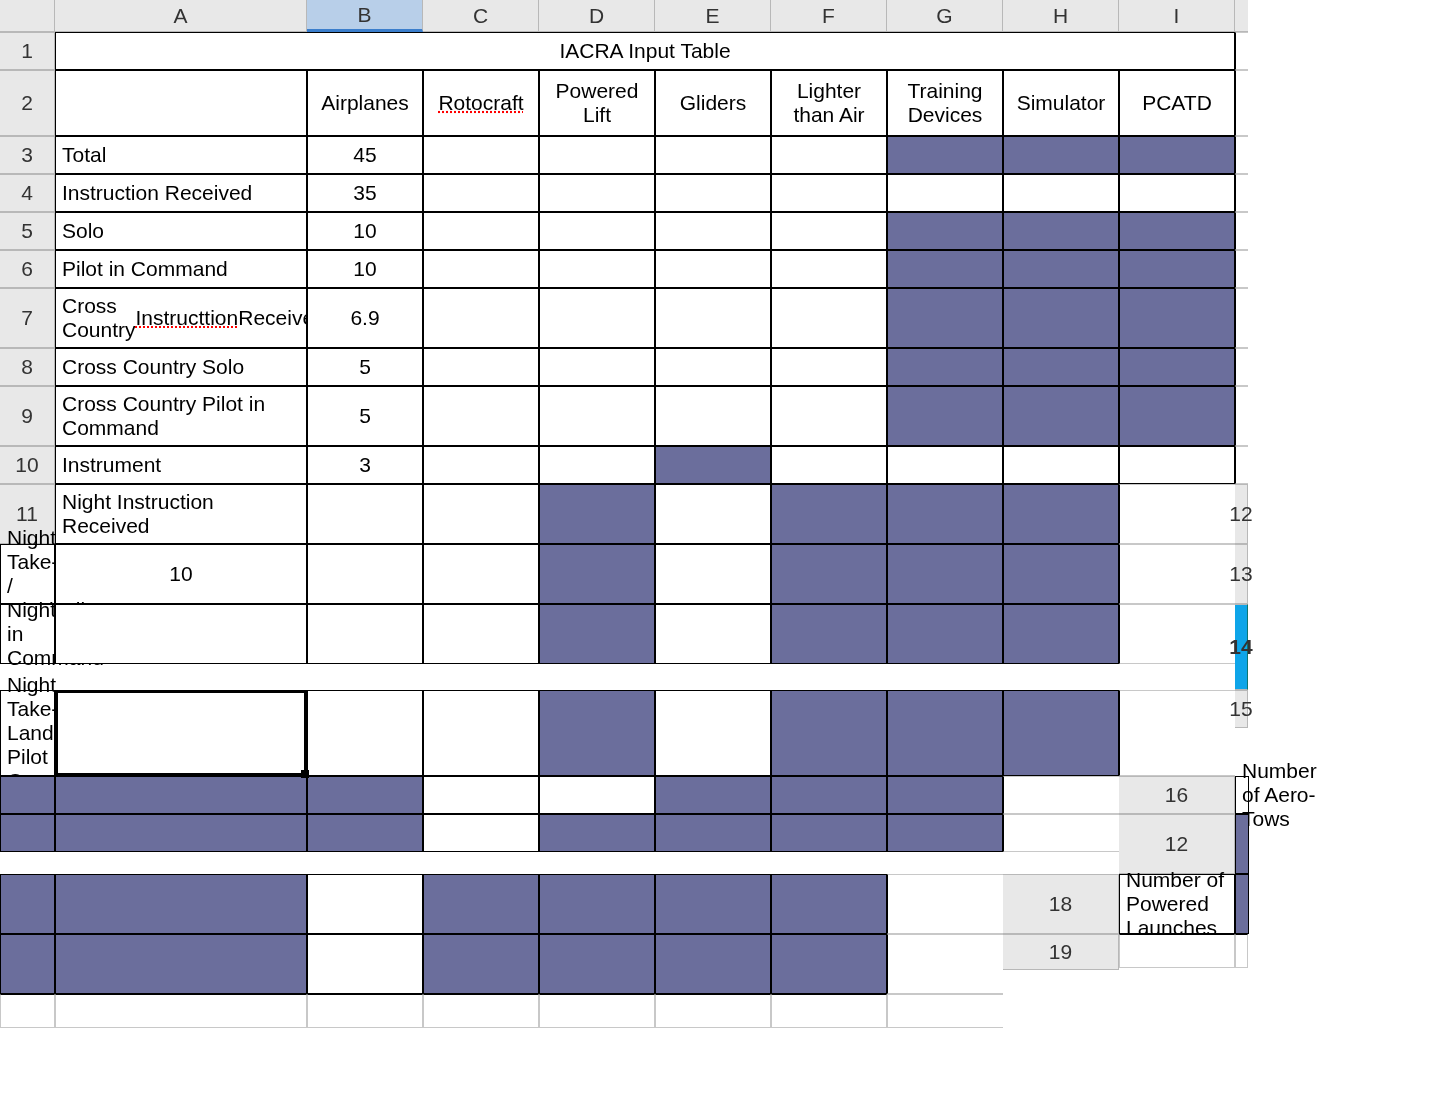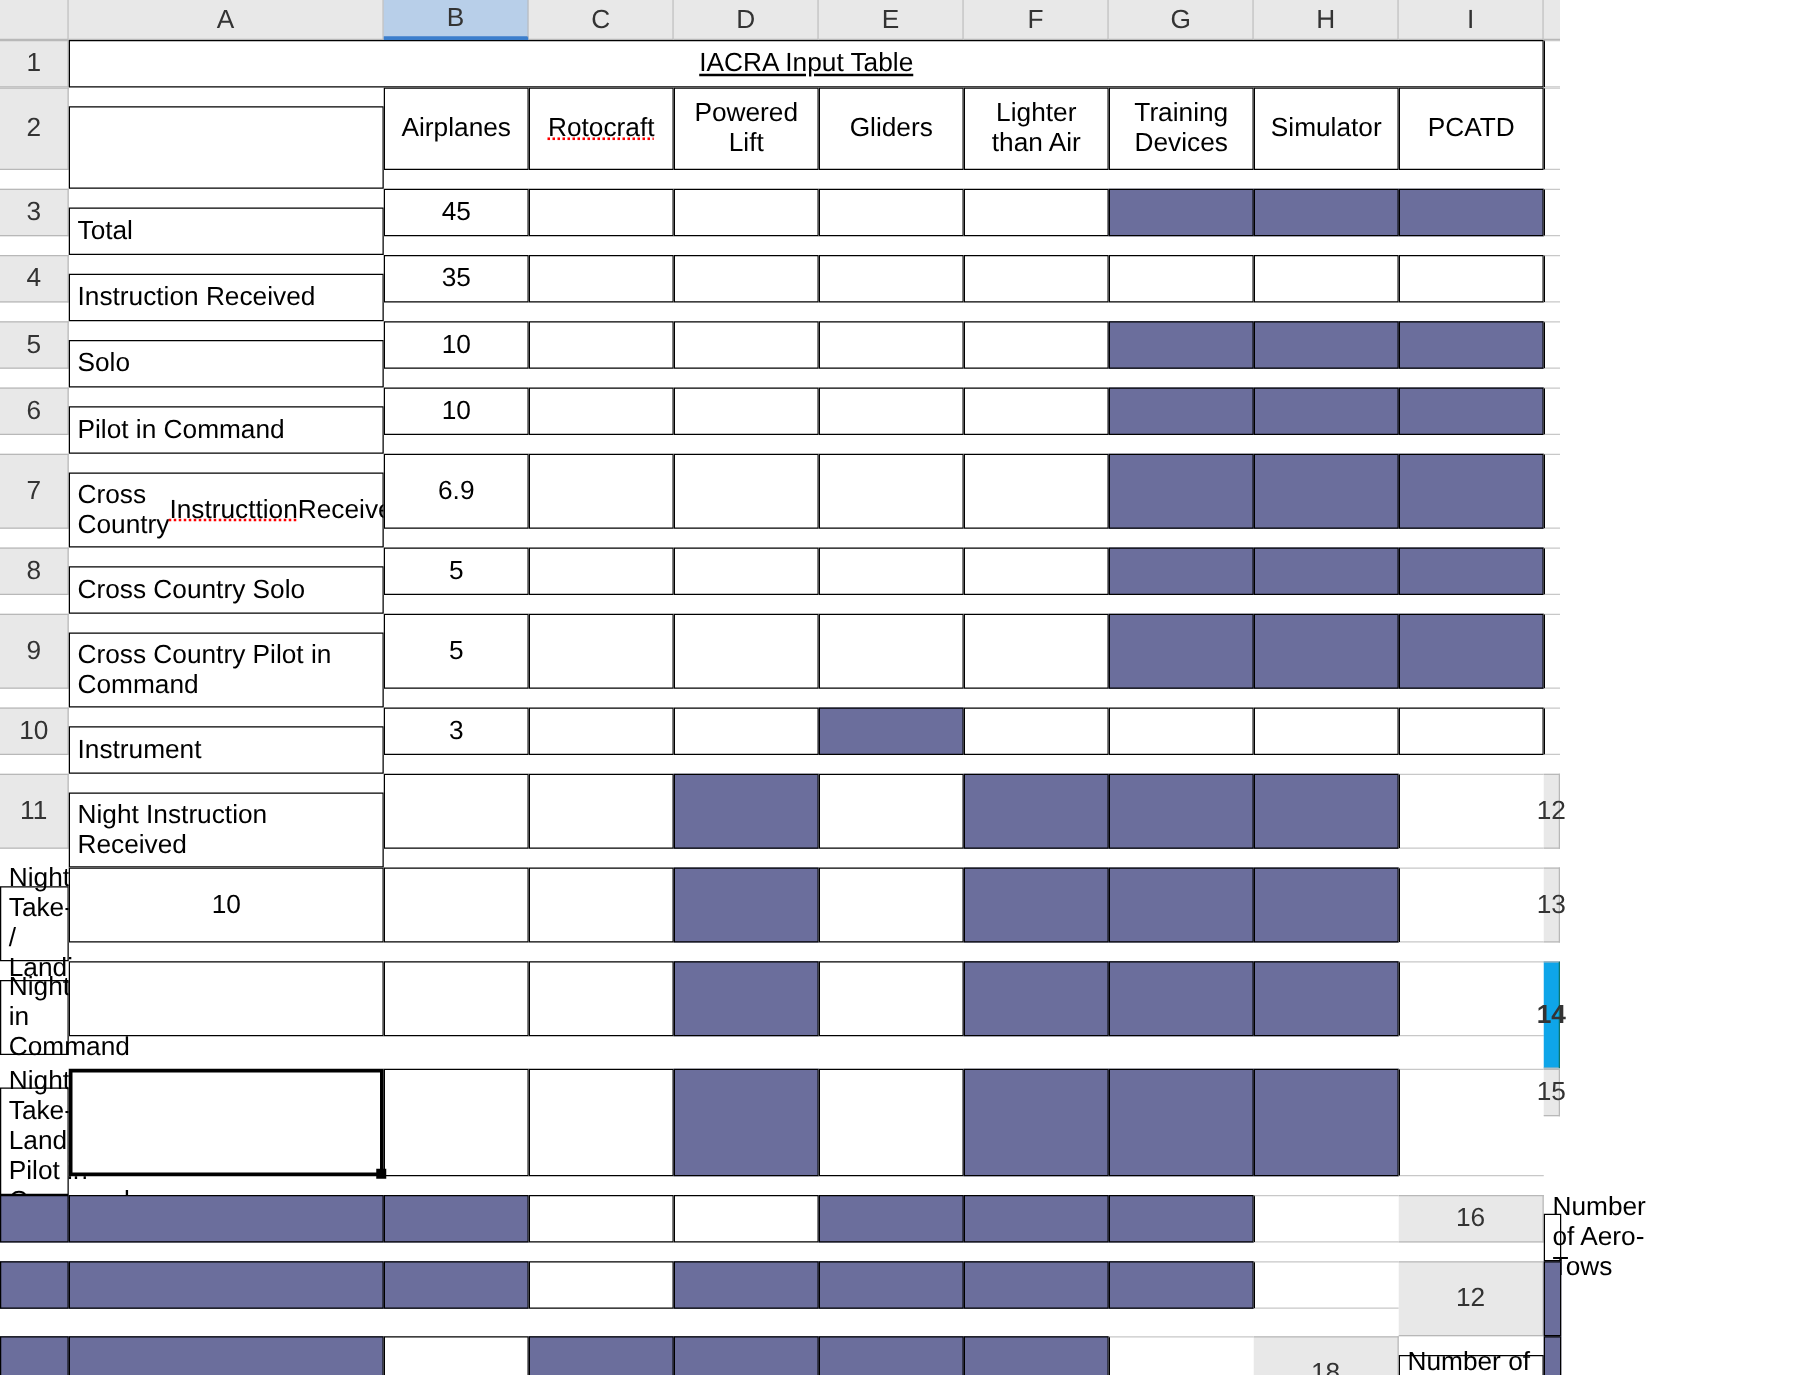--- a/index.html
+++ b/index.html
@@ -125,7 +125,7 @@
   <div class="hdr" style="border-right:none;"></div>
 
   <div class="rowhdr h1">1</div>
-  <div class="cell center h1" style="grid-column: span 9; text-decoration: underline;">IACRA Input Table</div>
+  <div class="cell center h1" style="grid-column: span 9;">IACRA Input Table</div>
   <div class="edgecell h1"></div>
 
   <div class="rowhdr h2">2</div>

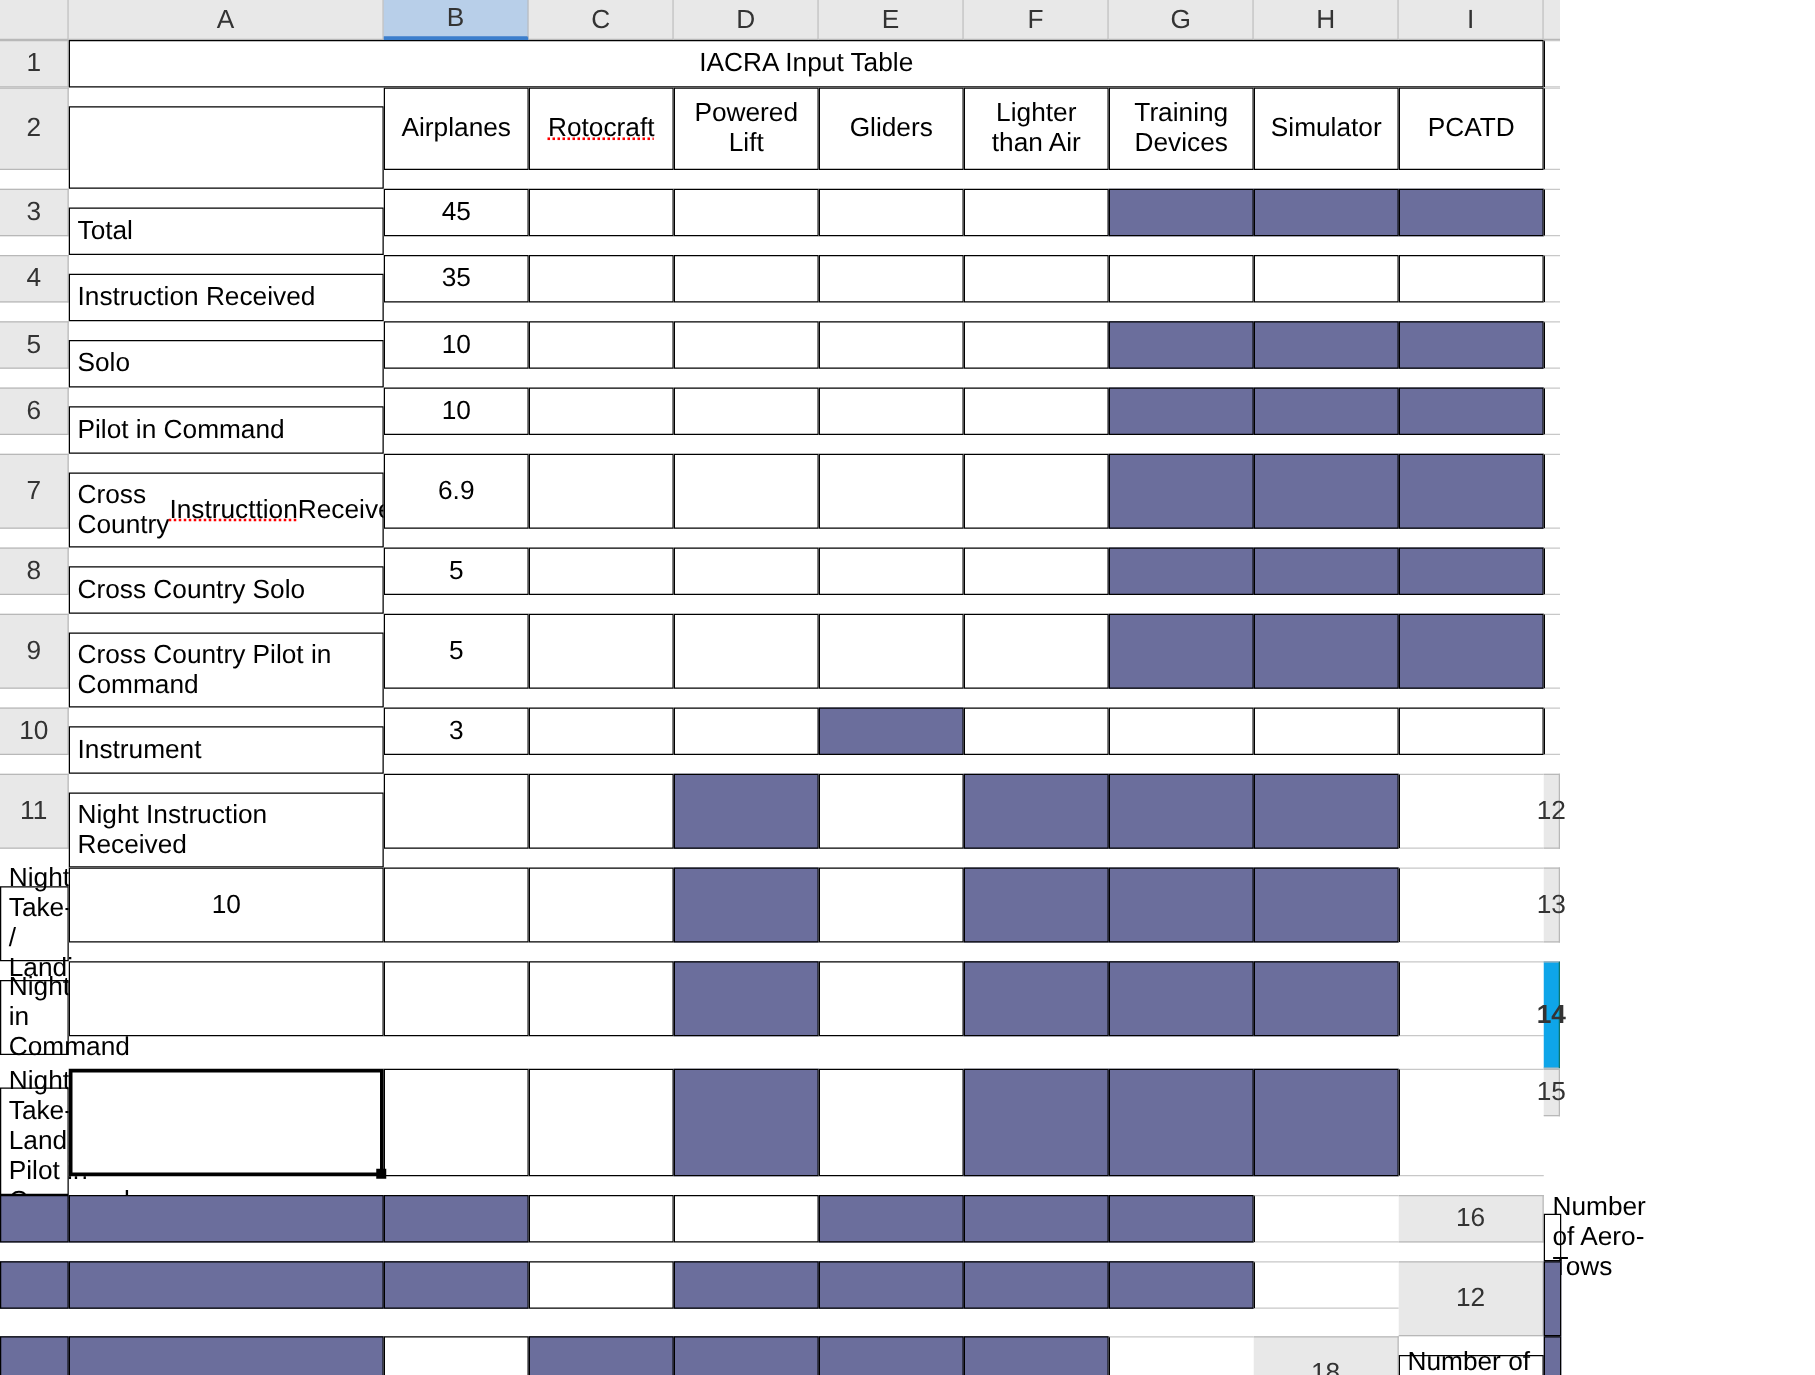--- a/index.html
+++ b/index.html
@@ -54,7 +54,7 @@
     background: #fff;
   }
   .cell.center { justify-content: center; text-align: center; }
-  .cell.left { justify-content: flex-start; text-align: left; margin-top: 15px; }
+  .cell.left { justify-content: flex-start; text-align: left; }
   .cell.shaded { background: #6b6e9c; }
   .hdr.selcol {
     background: #b8cfe9;

